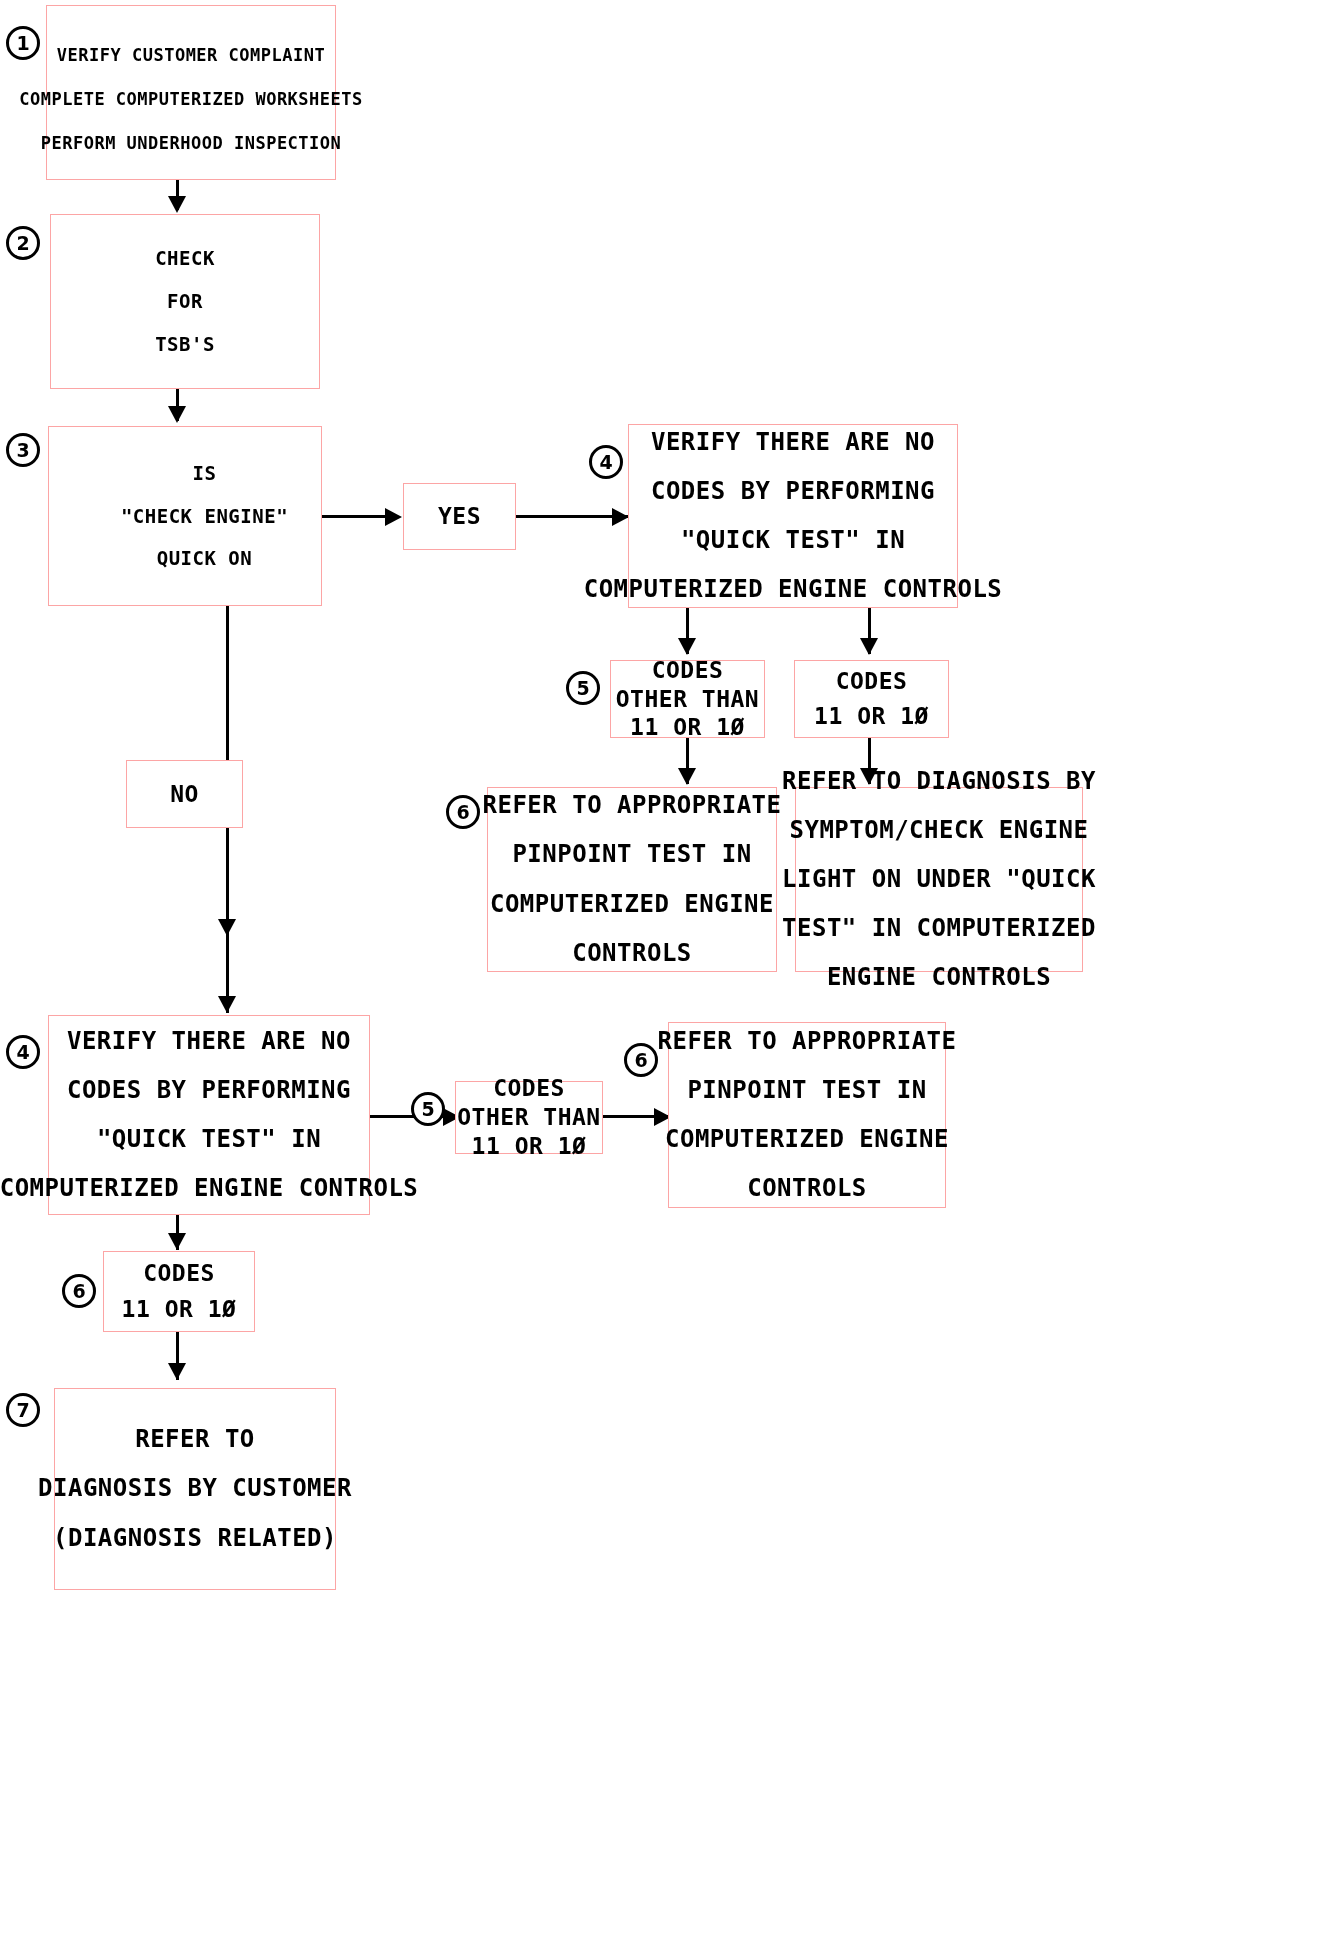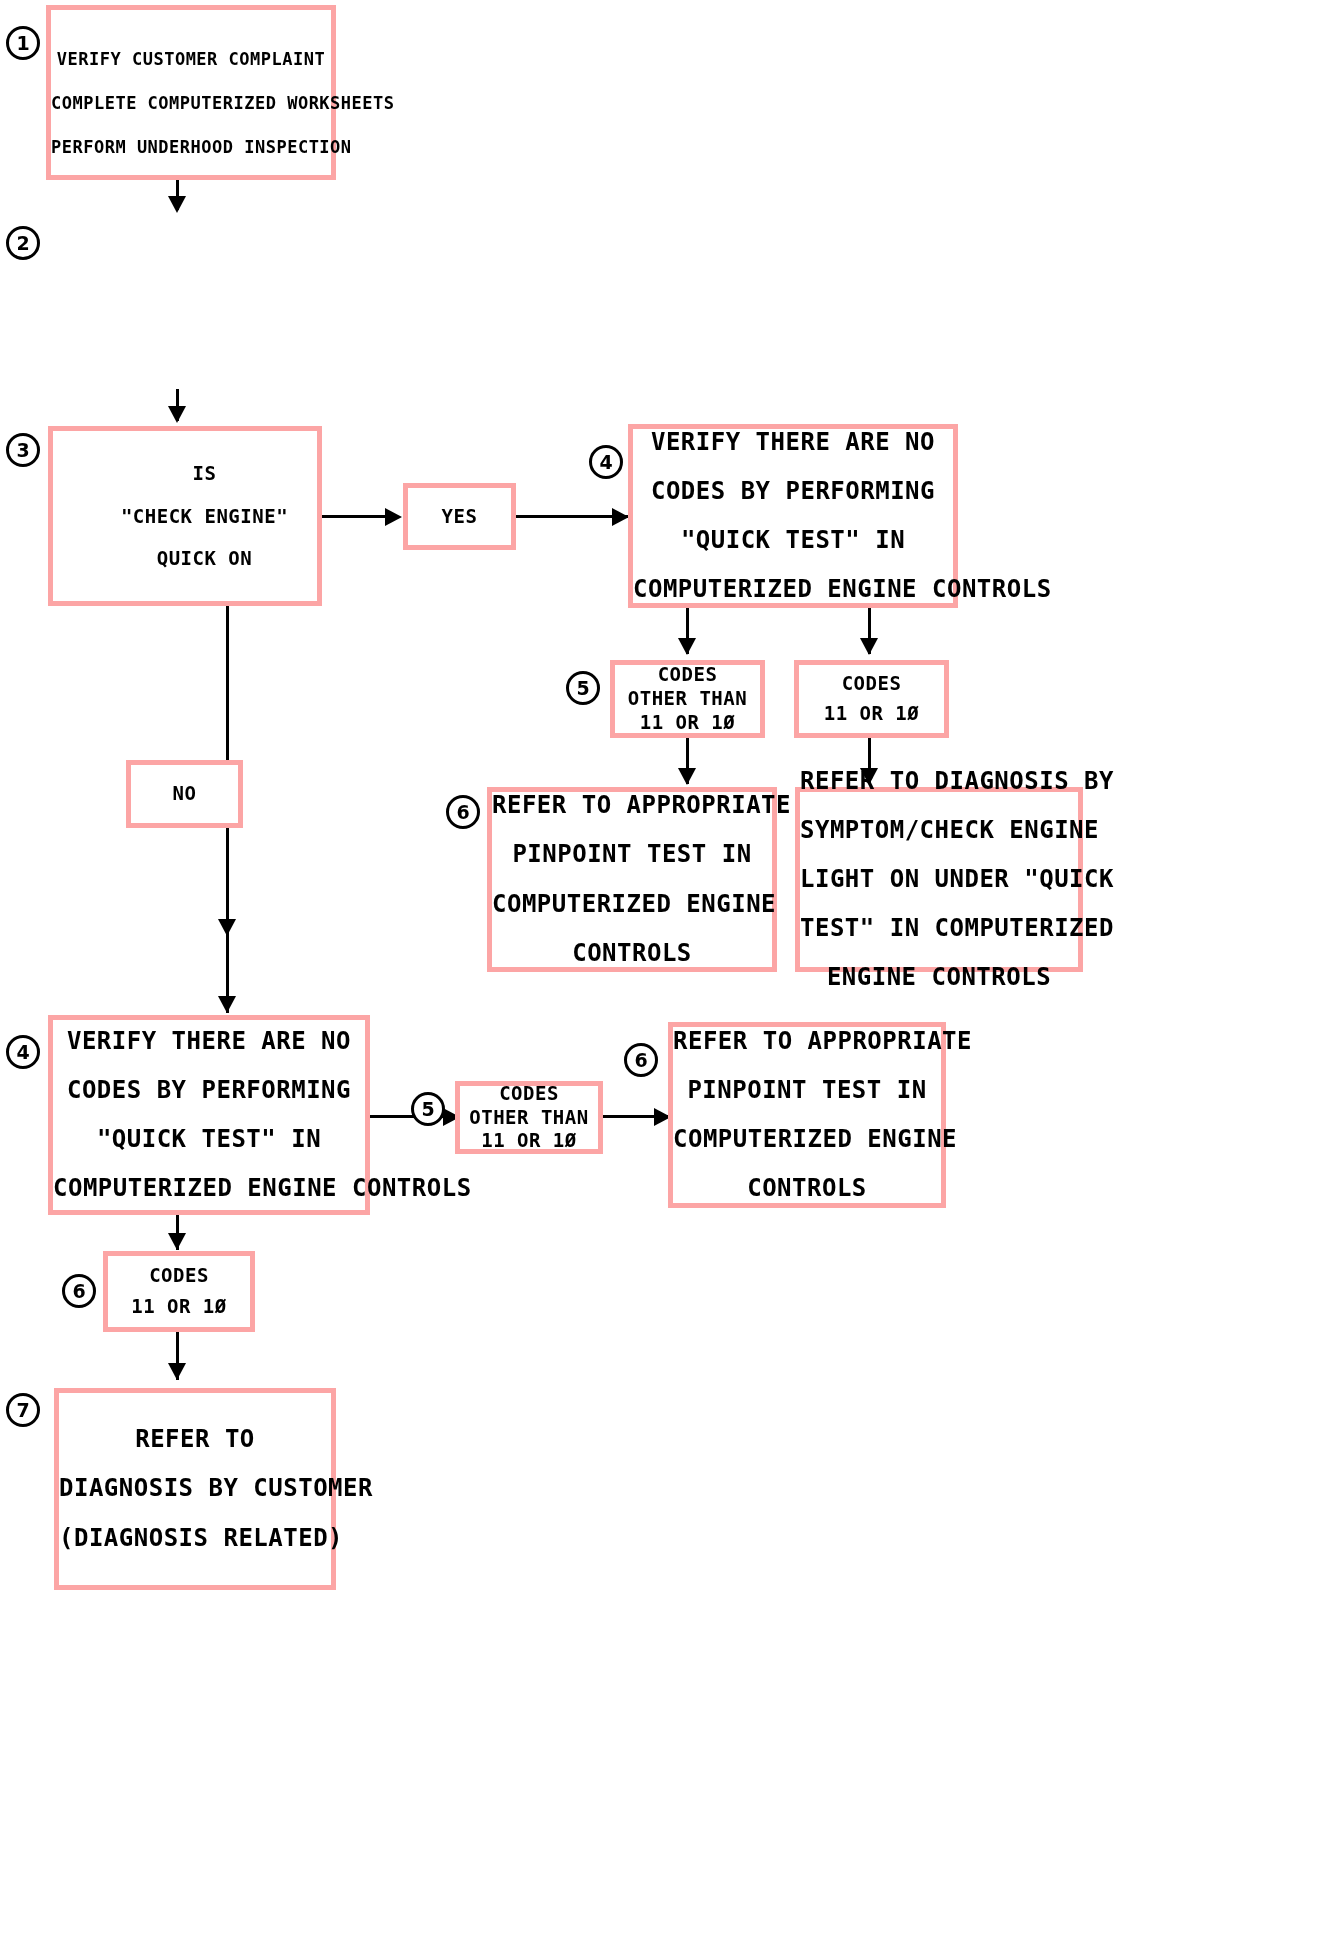--- a/index.html
+++ b/index.html
@@ -17,11 +17,12 @@
   }
   .box {
     position: absolute;
-    border: 5px solid #fca5a5;
+    border: 1px solid #fca5a5;
     background: #ffffff;
     box-sizing: border-box;
     display: flex;
     flex-direction: column;
+    align-items: center;
     justify-content: center;
     color: #000000;
     font-weight: bold;

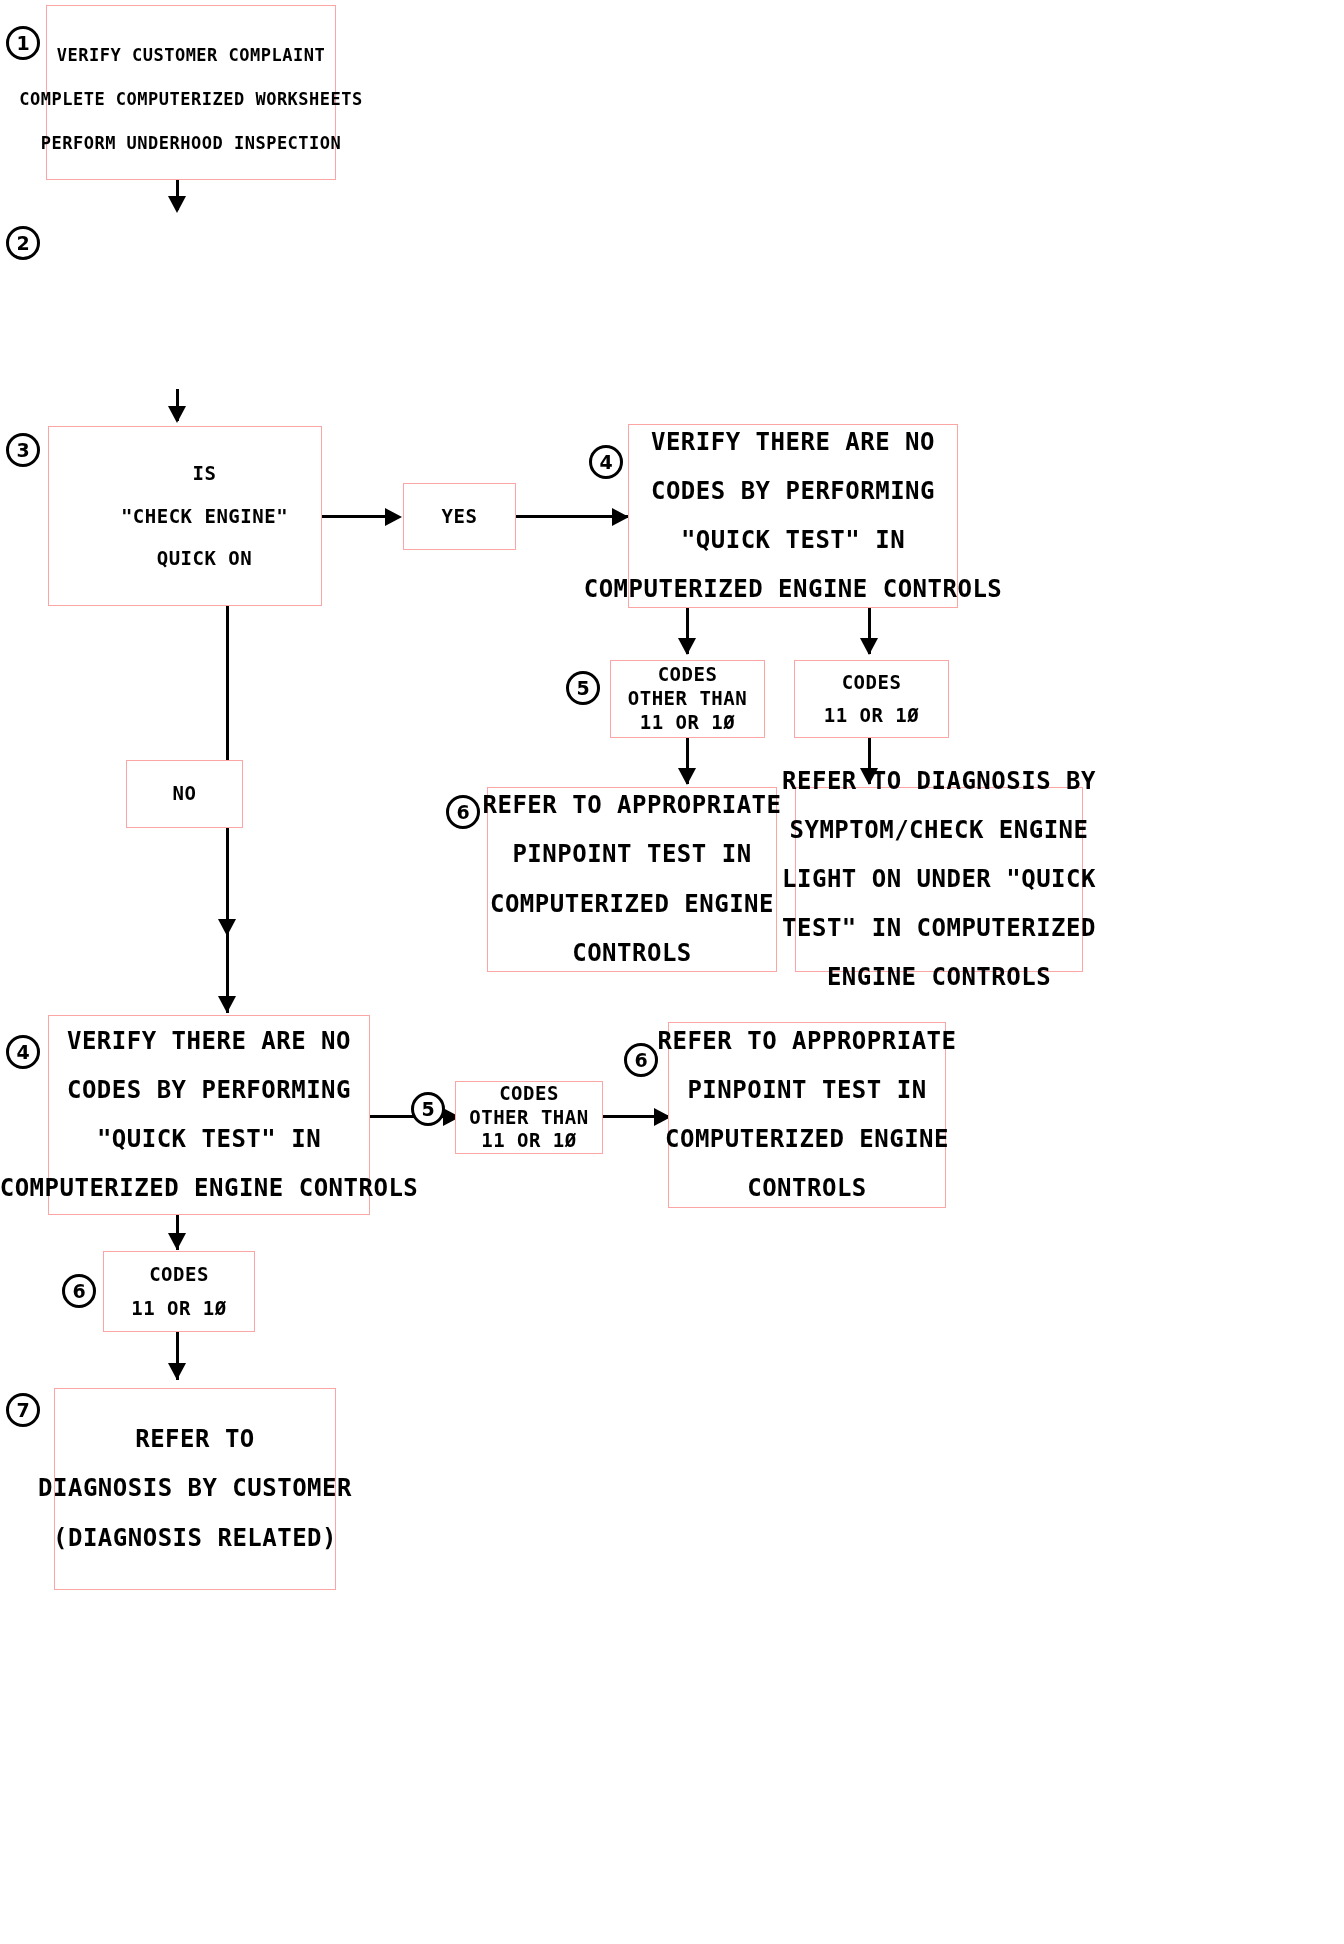--- a/index.html
+++ b/index.html
@@ -104,6 +104,11 @@
   <div class="vline" style="left:176px; top:180px; height:30px;"></div>
   <div class="arrow-down" style="left:168px; top:196px;"></div>
 
+  <div class="box t-wide" style="left:50px; top:214px; width:270px; height:175px;">
+    <span class="ln">CHECK</span>
+    <span class="ln">FOR</span>
+    <span class="ln">TSB'S</span>
+  </div>
   <div class="bubble" style="left:6px; top:226px;">
     <span>2</span>
   </div>

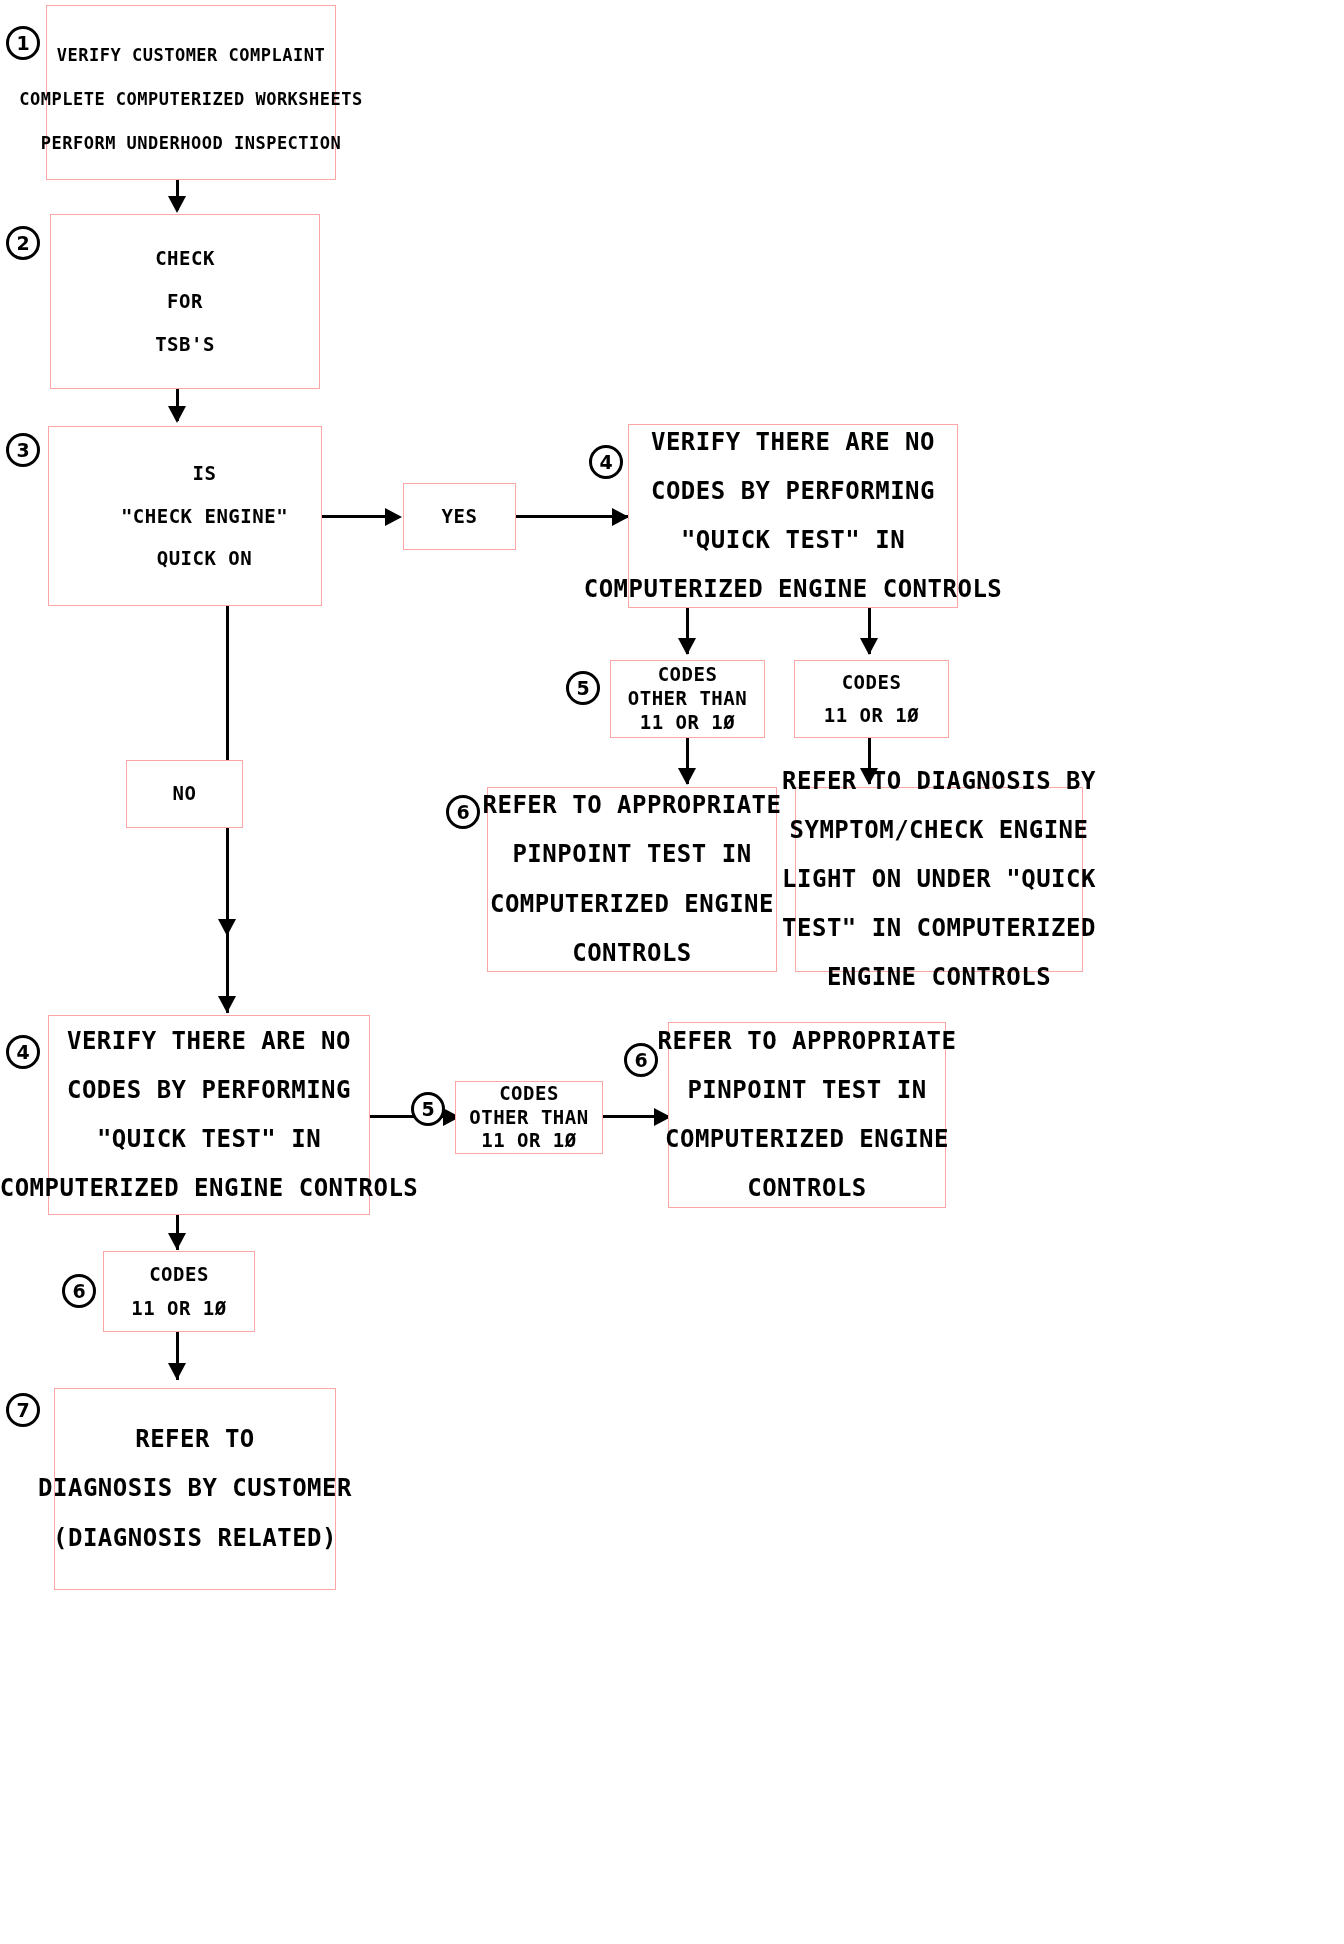--- a/index.html
+++ b/index.html
@@ -37,7 +37,7 @@
   
   .t-sm .ln { font-size: 17px; line-height: 1.30; }
   .t-md .ln { font-size: 24px; line-height: 2.05; }
-  .t-tight .ln { font-size: 19px; line-height: 1.25; }
+  .t-tight .ln { font-size: 23px; line-height: 1.25; }
   .t-wide .ln { font-size: 19px; line-height: 2.25; }
 
   

